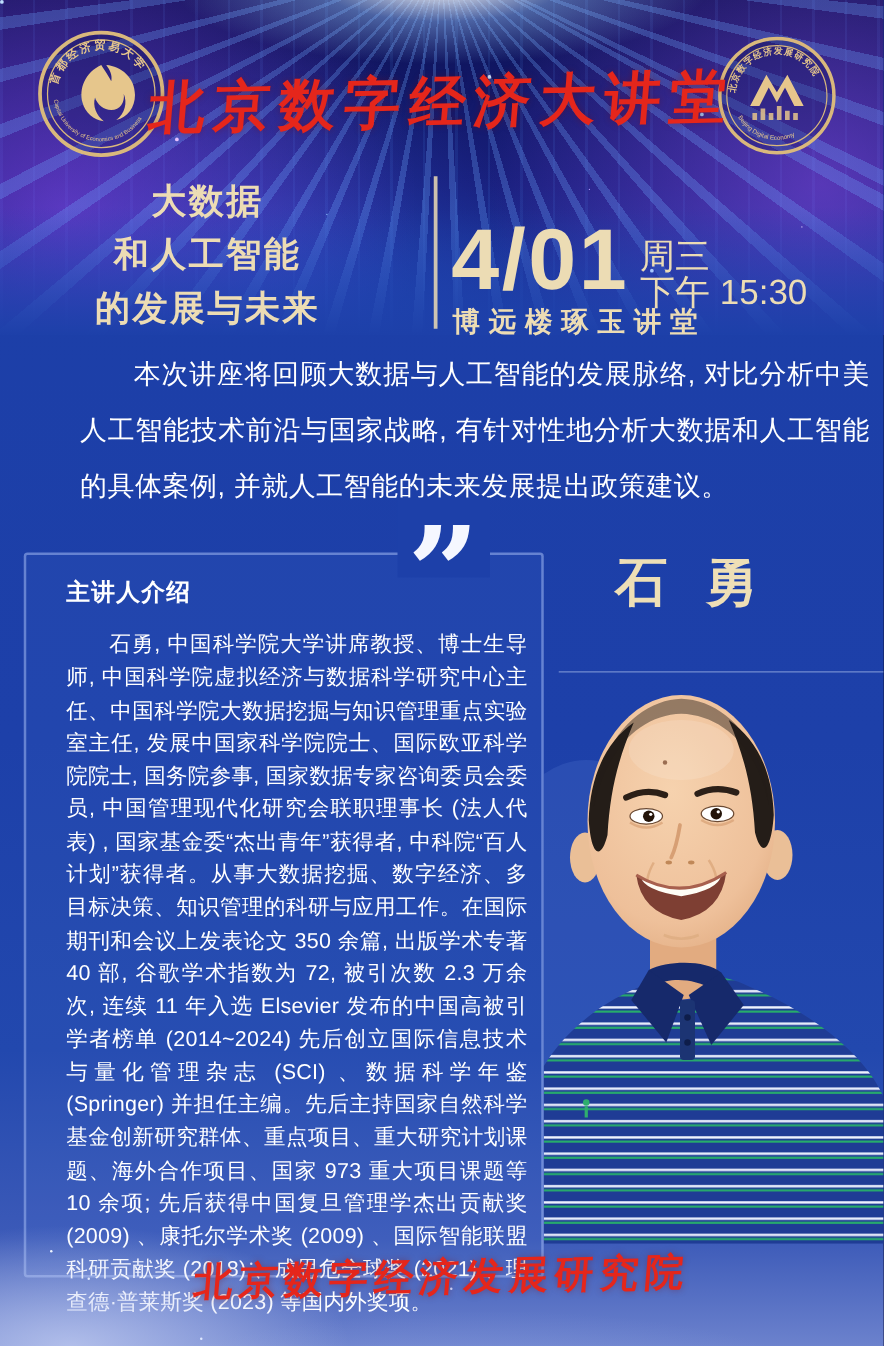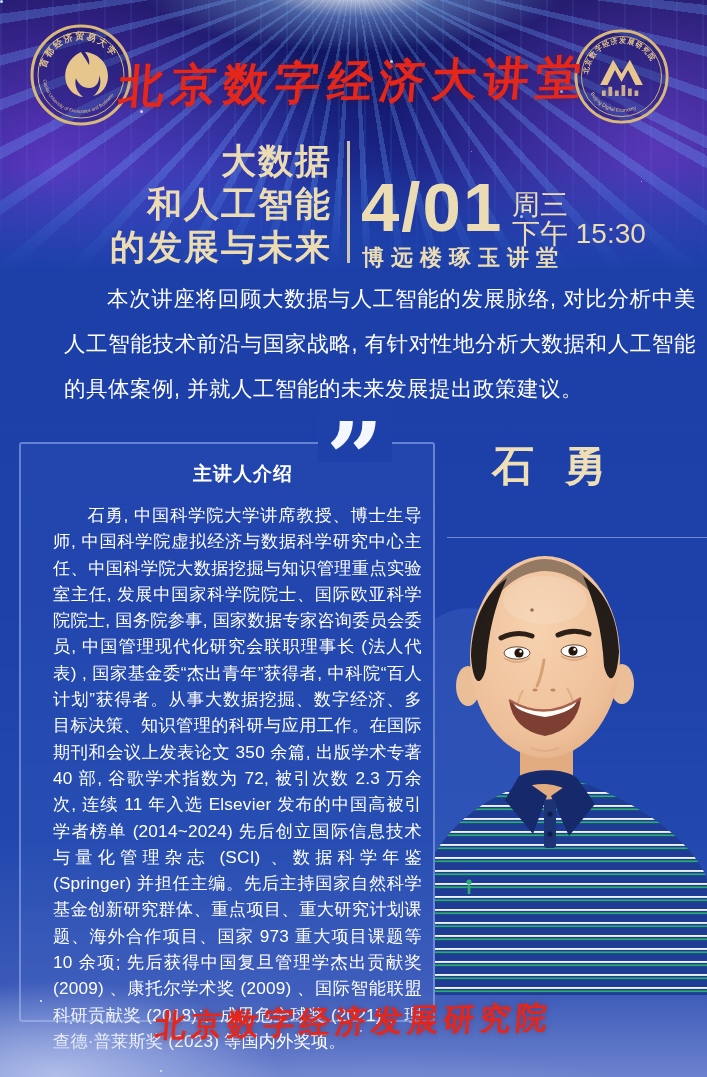--- a/index.html
+++ b/index.html
@@ -37,8 +37,8 @@
   }
   .banner-title{position:absolute;left:0;right:0;top:52px;text-align:center;font-size:45px;letter-spacing:7px;}
   
-  .event-title{position:absolute;left:0;top:139px;width:332px;text-align:right;
-    color:#ecdcb4;font-weight:700;font-size:35px;line-height:43px;letter-spacing:2px;}
+  .event-title{position:absolute;left:0;top:139px;width:332px;text-align:center;
+    color:#ecdcb4;font-weight:700;font-size:28px;line-height:43px;letter-spacing:2px;}
   .v-divider{position:absolute;left:347px;top:141px;width:3px;height:122px;background:rgba(236,220,180,.85);}
   .date-num{position:absolute;left:361px;top:168px;color:#ecdcb4;font-weight:700;font-size:69px;line-height:80px;letter-spacing:2px;}
   .date-side{position:absolute;left:512px;top:190px;color:#ecdcb4;font-size:28px;line-height:29px;}

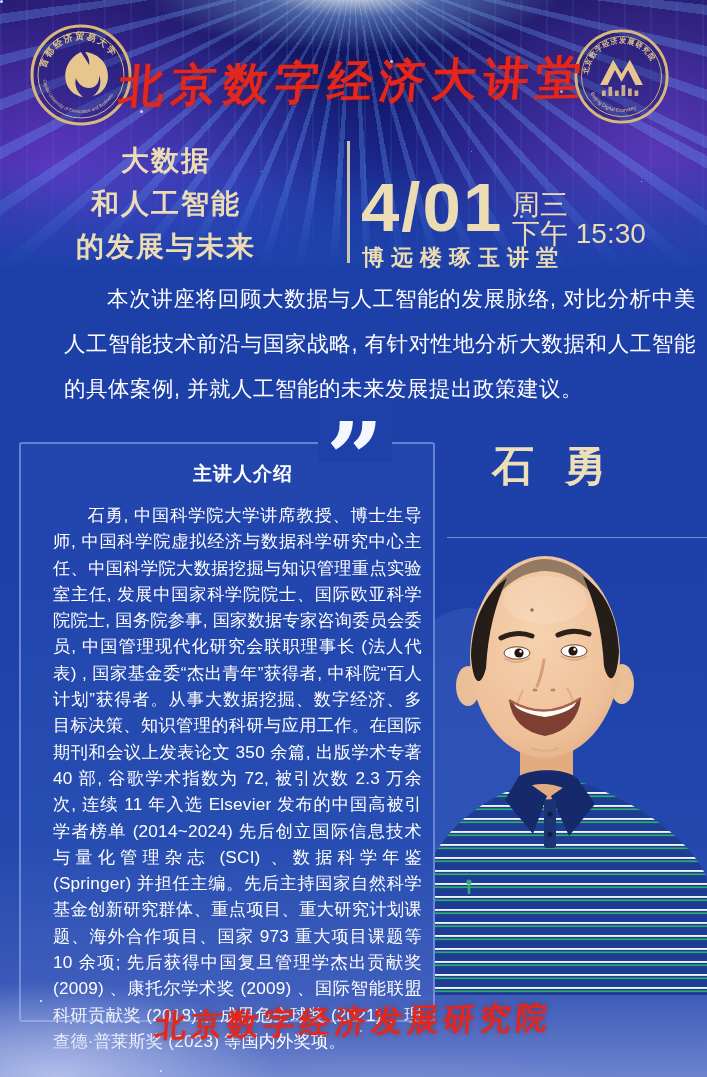--- a/index.html
+++ b/index.html
@@ -49,7 +49,7 @@
   
   .card{position:absolute;left:19px;top:442px;width:416px;height:580px;box-sizing:border-box;
     border:2px solid rgba(158,182,240,.55);border-radius:3px;background:rgba(120,155,235,.07);}
-  .card-label{margin:17px 0 13px 32px;color:#ffffff;font-weight:700;font-size:19px;letter-spacing:1px;text-align:center;}
+  .card-label{margin:17px 0 13px 32px;color:#ffffff;font-weight:700;font-size:19px;letter-spacing:1px;}
   .bio{margin:15px 11px 0 32px;color:#ffffff;font-size:17.2px;line-height:26.3px;
     text-indent:2em;text-align:justify;letter-spacing:.2px;}
   .quote{position:absolute;left:318px;top:398px;height:64px;line-height:120px;

